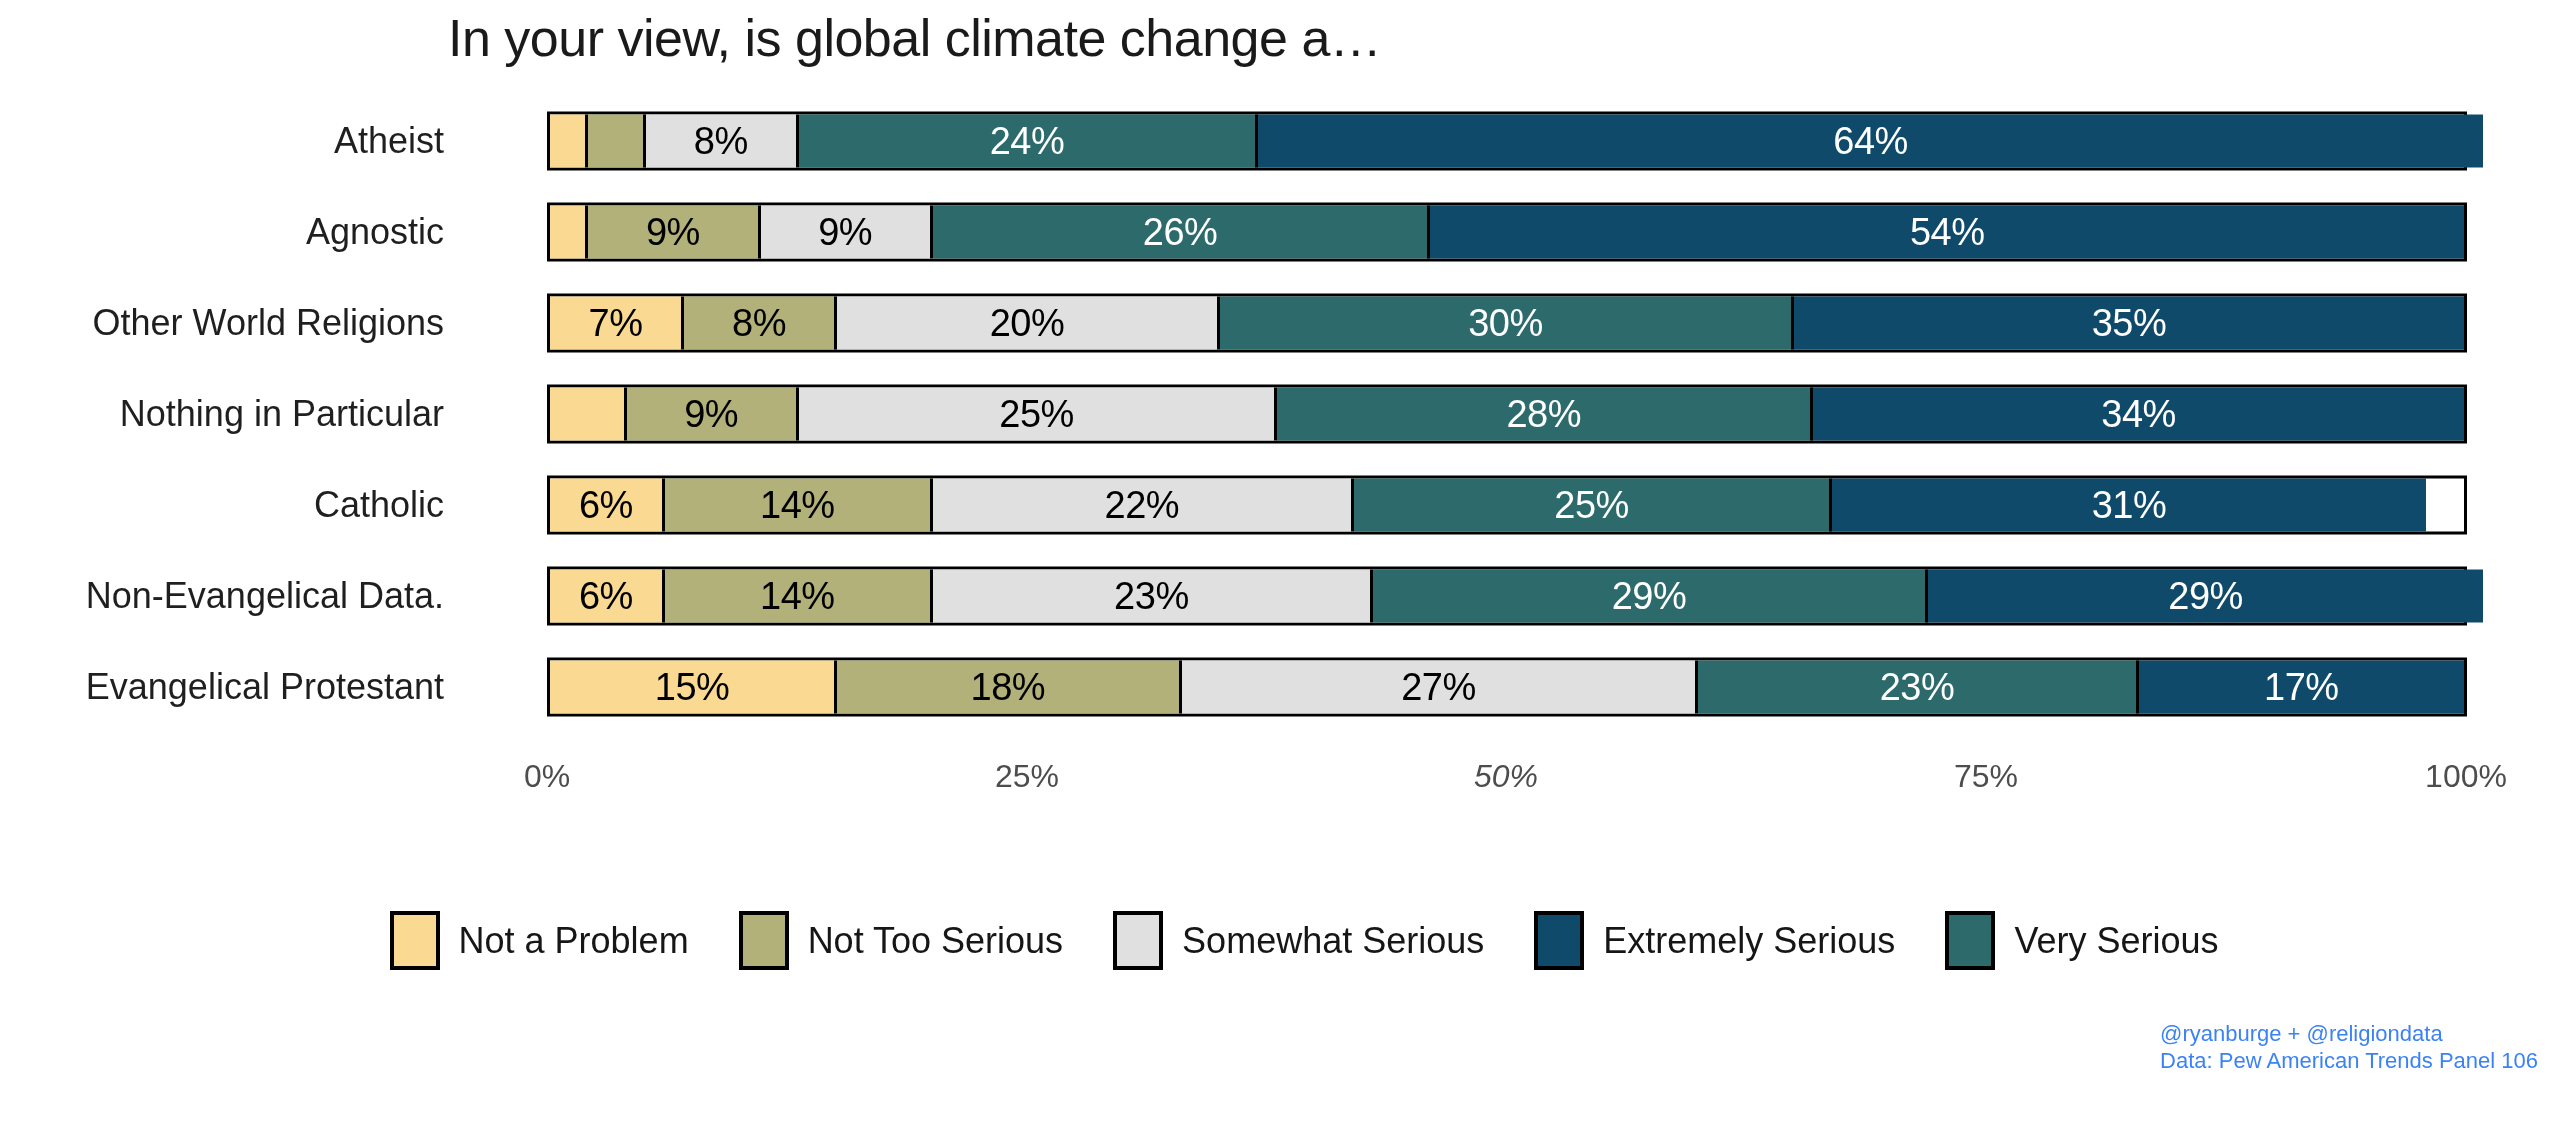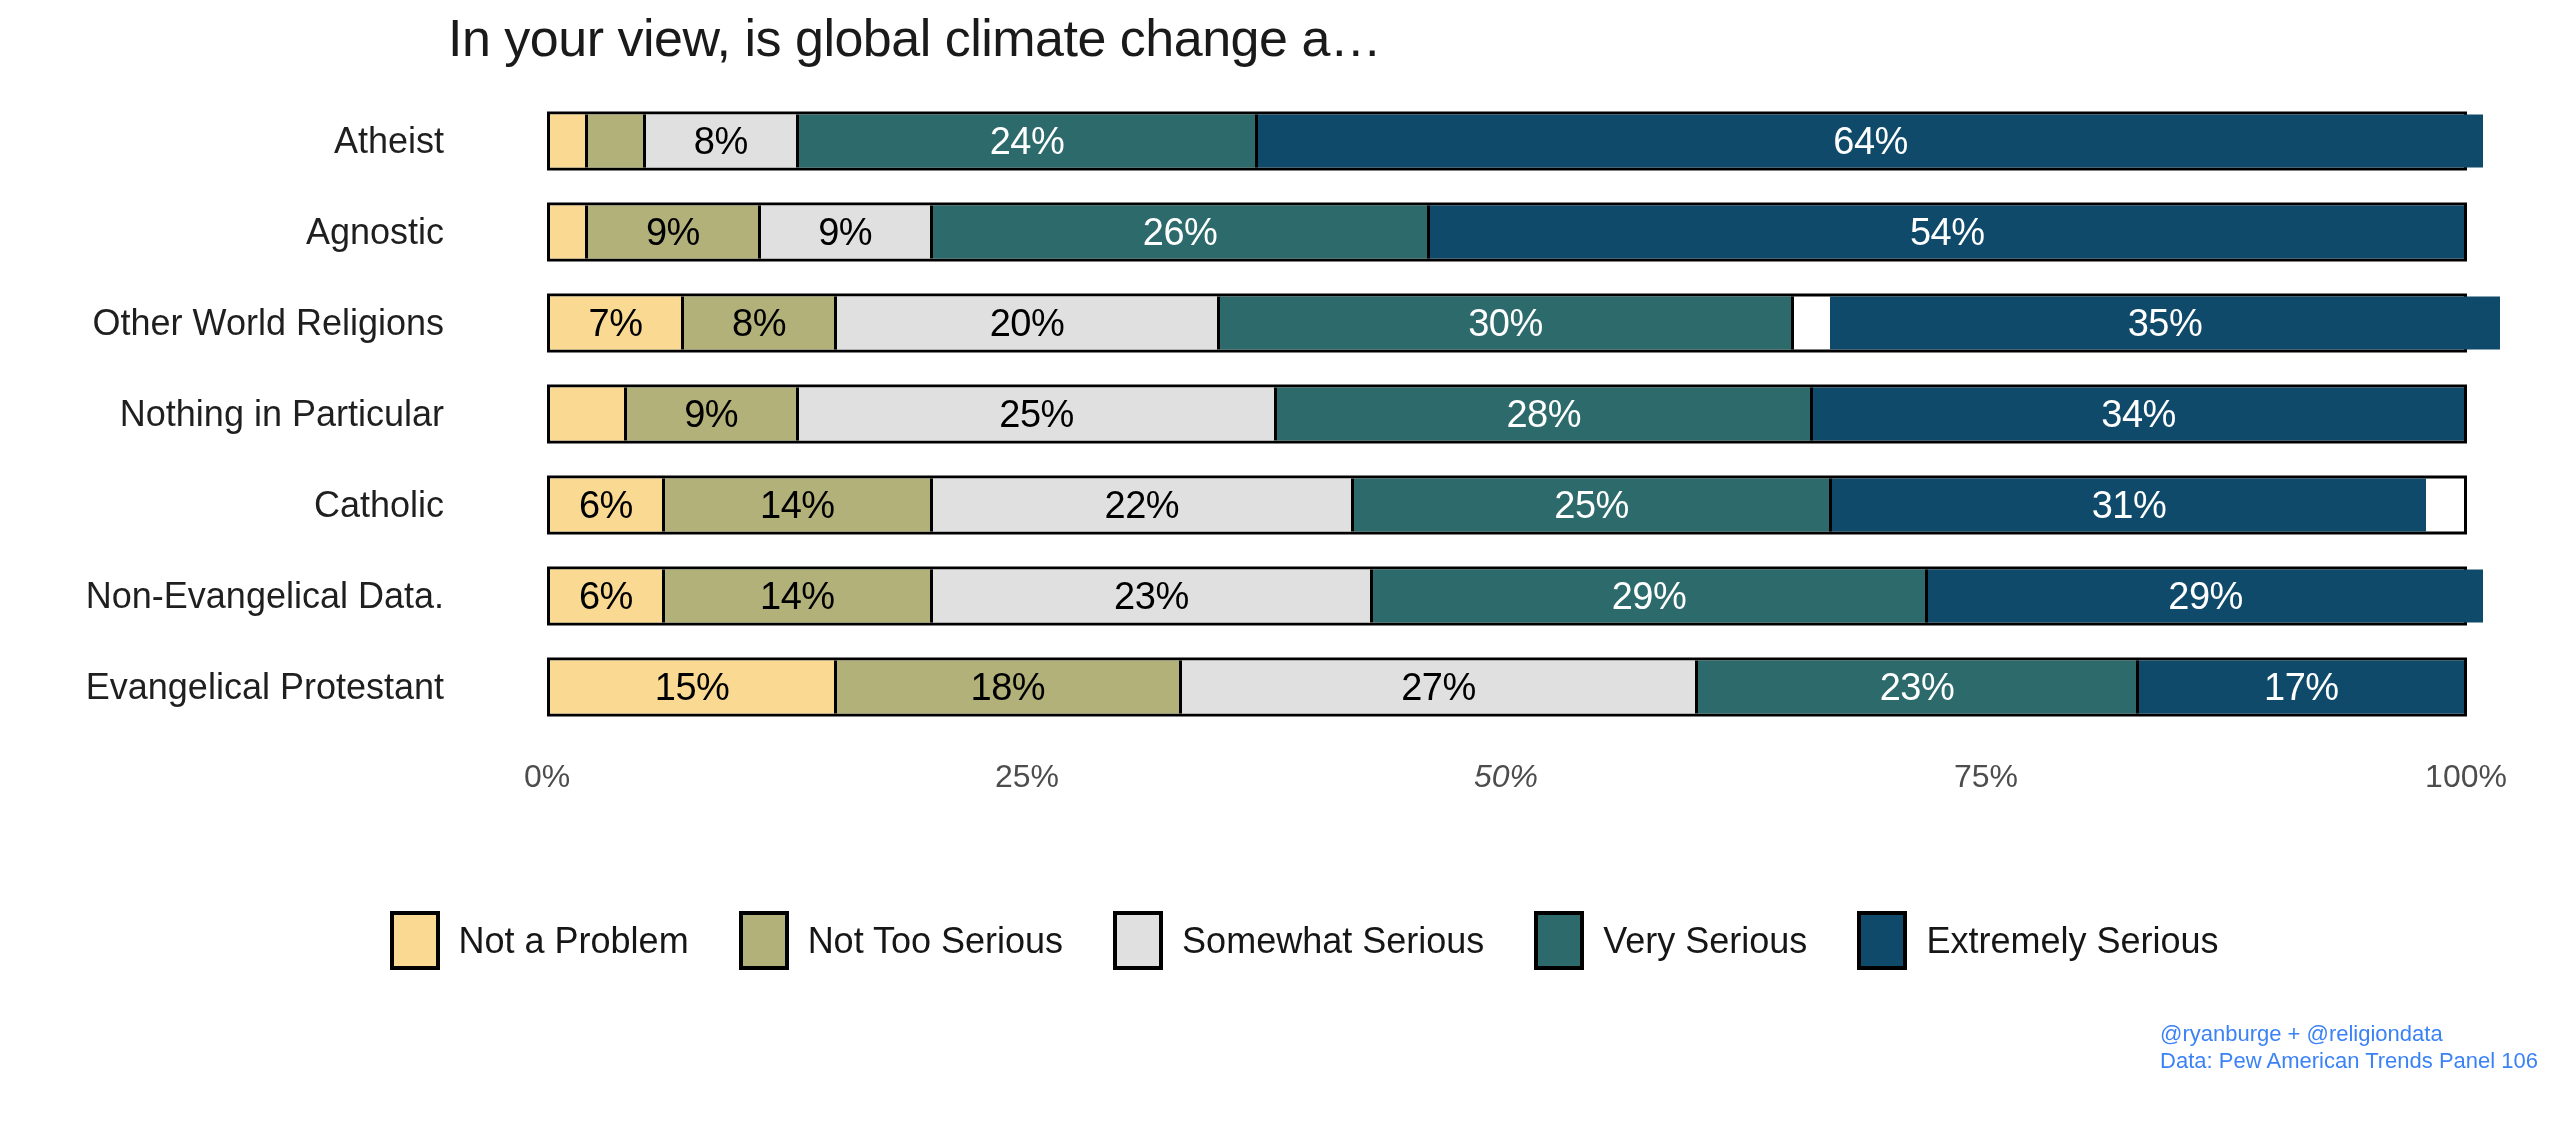--- a/index.html
+++ b/index.html
@@ -201,7 +201,7 @@
           <div class="seg" style="flex: 0 0 30%; background: rgb(44, 106, 107);">
             <span class="seg-label light">30%</span>
           </div>
-          <div class="seg" style="flex: 0 0 35%; background: rgb(15, 74, 107); margin-left: 36px;">
+          <div class="seg" style="flex: 0 0 35%; background: rgb(15, 74, 107);">
             <span class="seg-label light">35%</span>
           </div>
         </div>

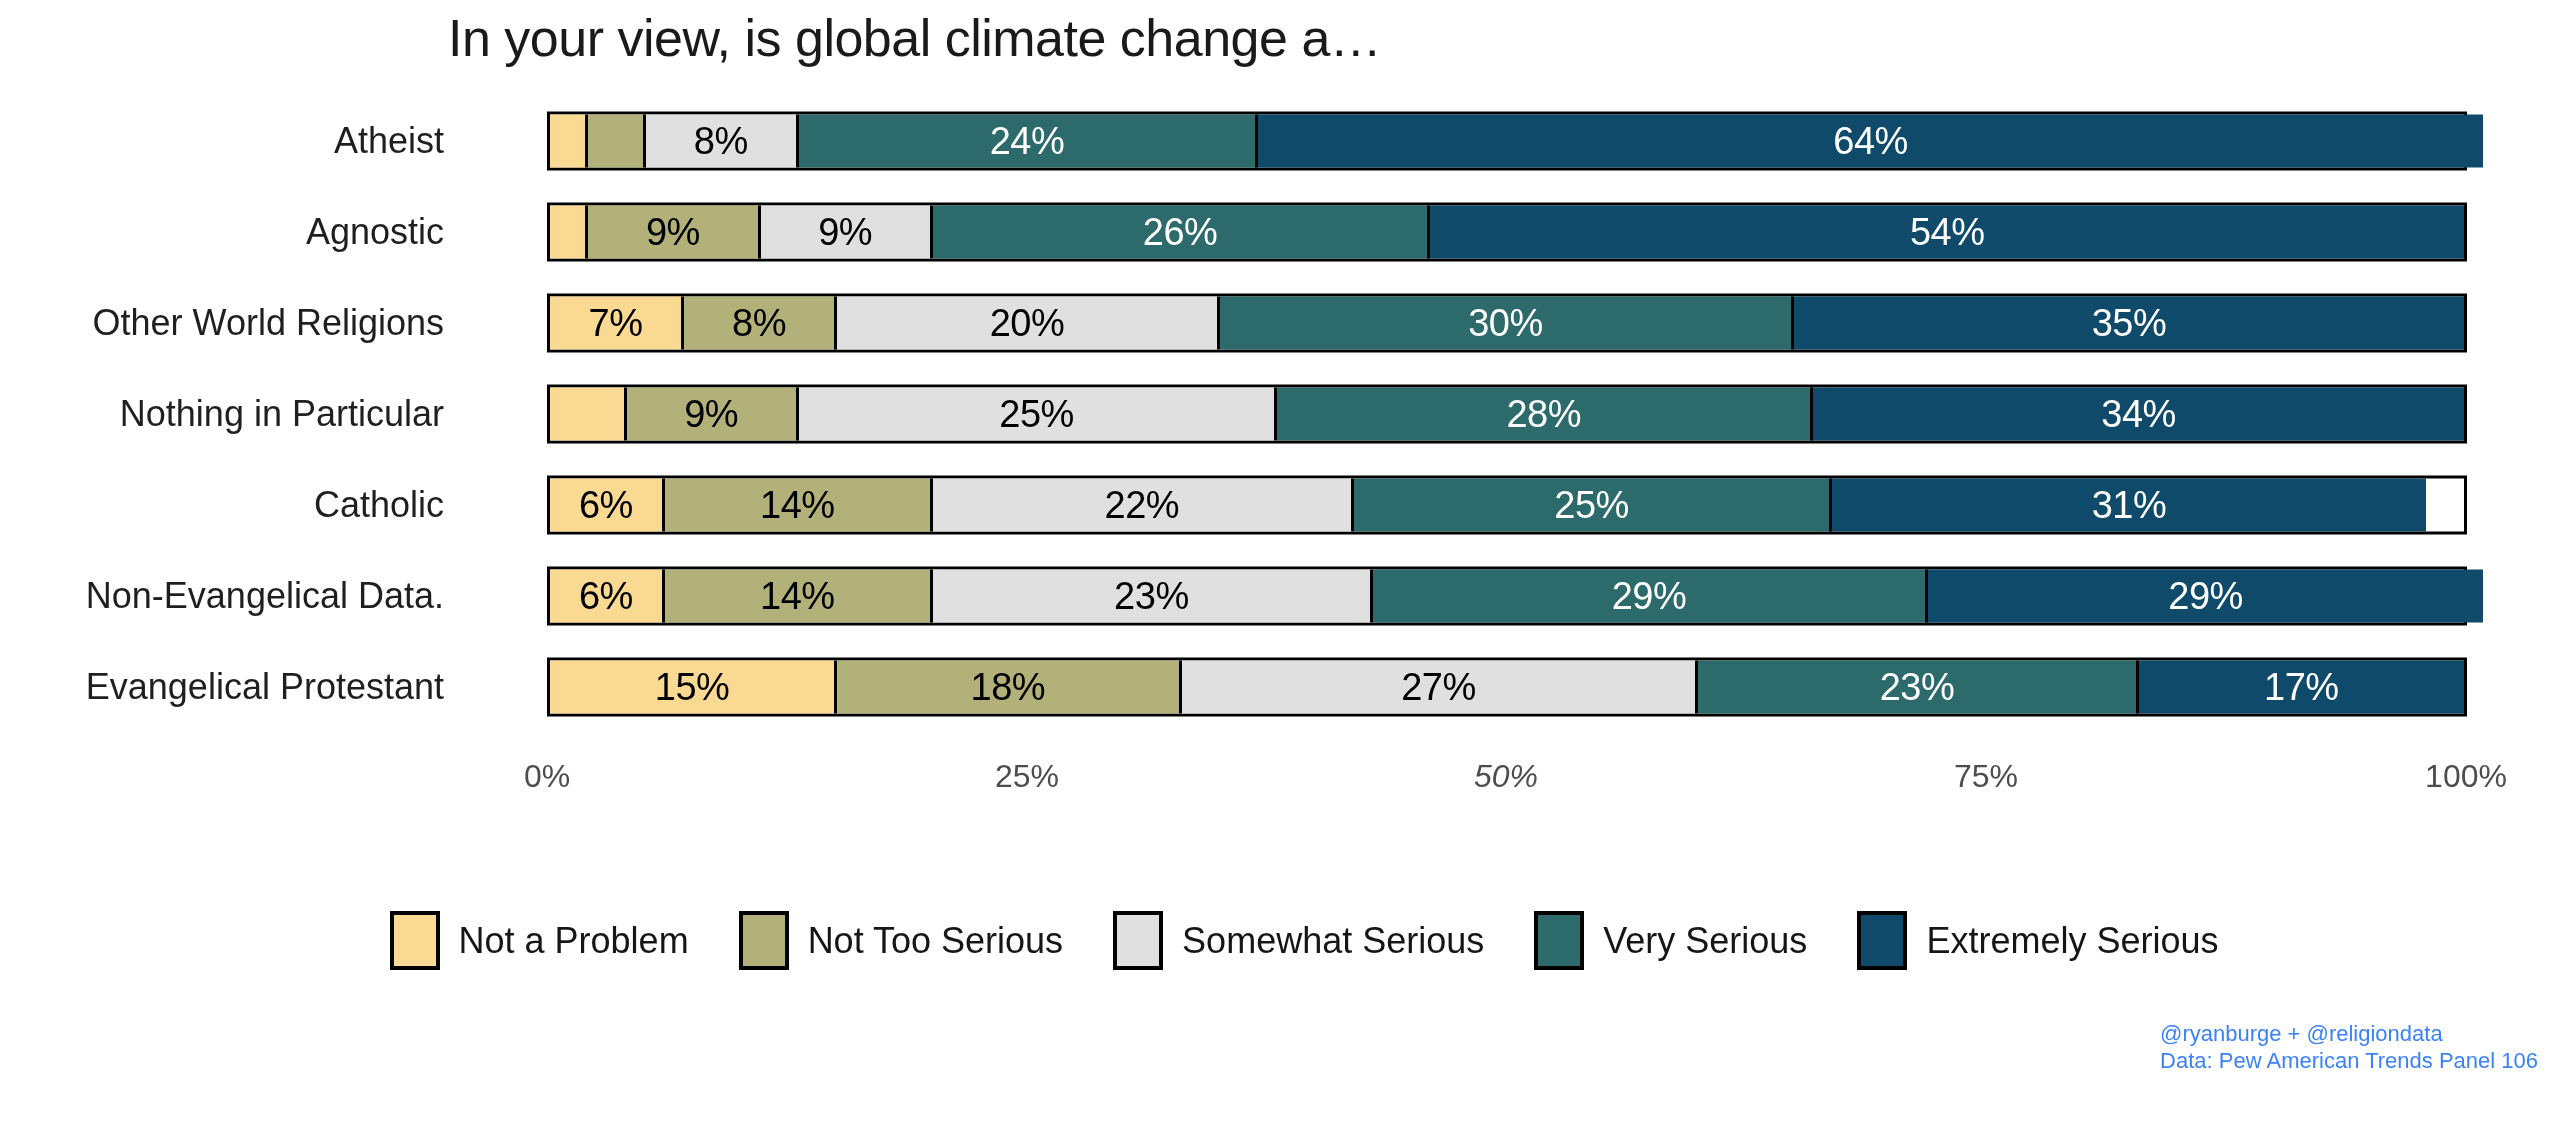--- a/index.html
+++ b/index.html
@@ -308,12 +308,12 @@
         <span class="legend-text">Somewhat Serious</span>
       </div>
       <div class="legend-item">
+        <span class="legend-swatch" style="background: rgb(15, 74, 107);"></span>
+        <span class="legend-text">Extremely Serious</span>
+      </div>
+      <div class="legend-item">
         <span class="legend-swatch" style="background: rgb(44, 106, 107);"></span>
         <span class="legend-text">Very Serious</span>
-      </div>
-      <div class="legend-item">
-        <span class="legend-swatch" style="background: rgb(15, 74, 107);"></span>
-        <span class="legend-text">Extremely Serious</span>
       </div>
     </div>
 

